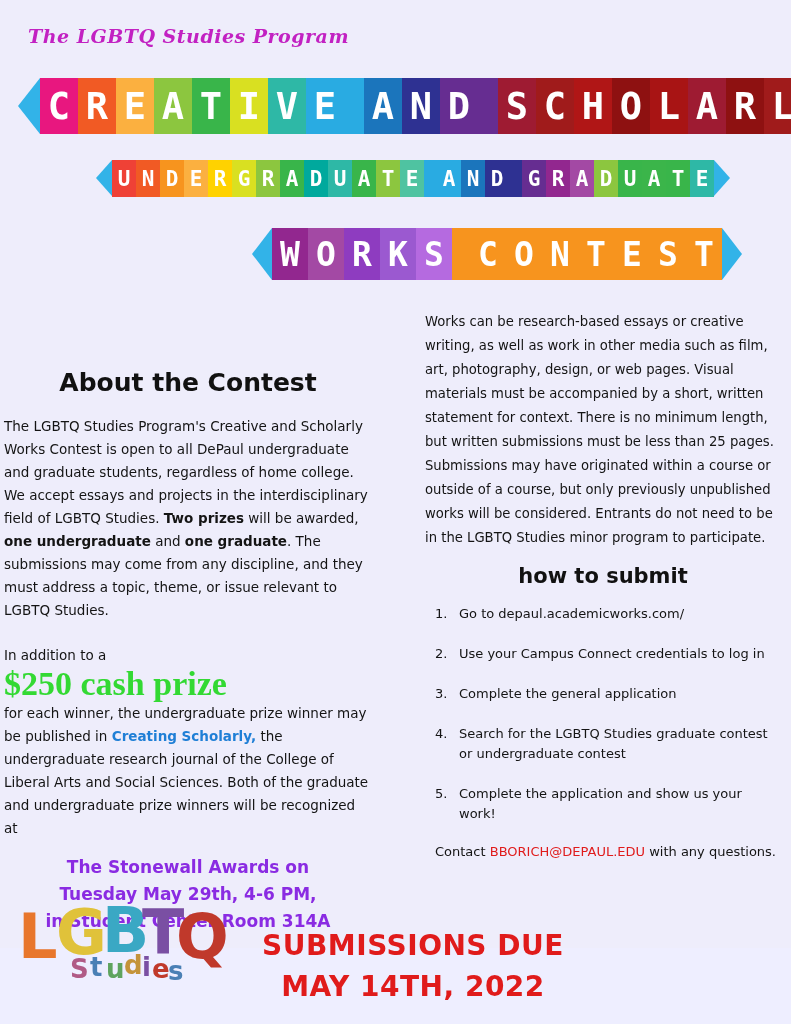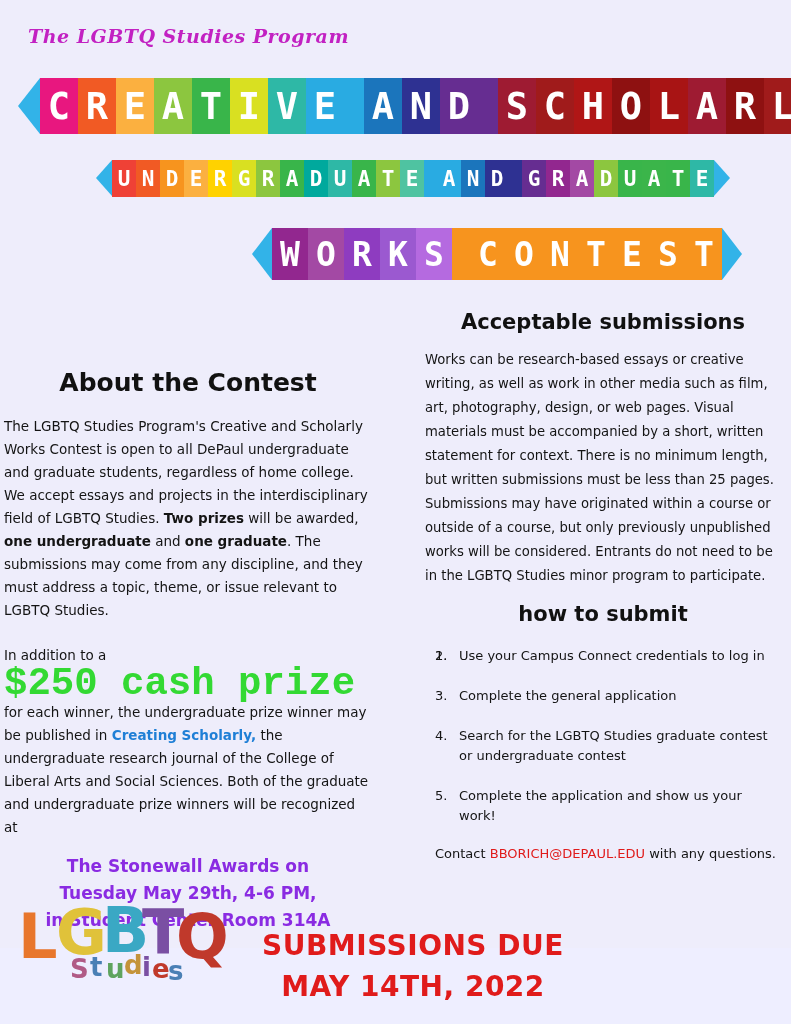--- a/index.html
+++ b/index.html
@@ -365,7 +365,6 @@
   </div>
 
   <div class="col-right">
-    <h2 class="sect right">Acceptable submissions</h2>
     <p class="body">Works can be research-based essays or creative writing, as well as work in other media such as film, art, photography, design, or web pages.  Visual materials must be accompanied by a short, written statement for context.  There is no minimum length, but written submissions must be less than 25 pages. Submissions may have originated within a course or outside of a course, but only previously unpublished works will be considered.  Entrants do not need to be in the LGBTQ Studies minor program to participate.</p>
 
     <h2 class="sect how" style="">how to submit</h2>

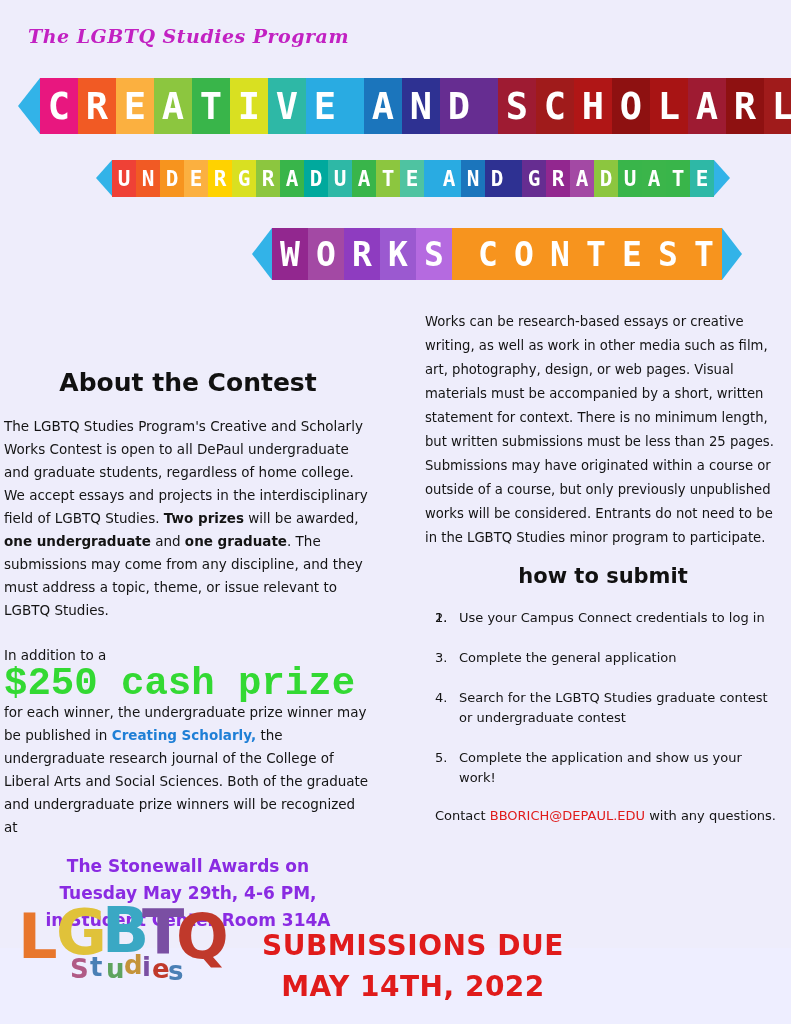--- a/index.html
+++ b/index.html
@@ -369,7 +369,7 @@
 
     <h2 class="sect how" style="">how to submit</h2>
     <ol class="steps" id="steps-list">
-        <li><span class="num">1.</span></li>
+        <li><span class="num">1.</span><span>Go to depaul.academicworks.com/</span></li>
         <li><span class="num">2.</span><span>Use your Campus Connect credentials to log in</span></li>
         <li><span class="num">3.</span><span>Complete the general application</span></li>
         <li><span class="num">4.</span><span>Search for the LGBTQ Studies graduate contest or undergraduate contest</span></li>

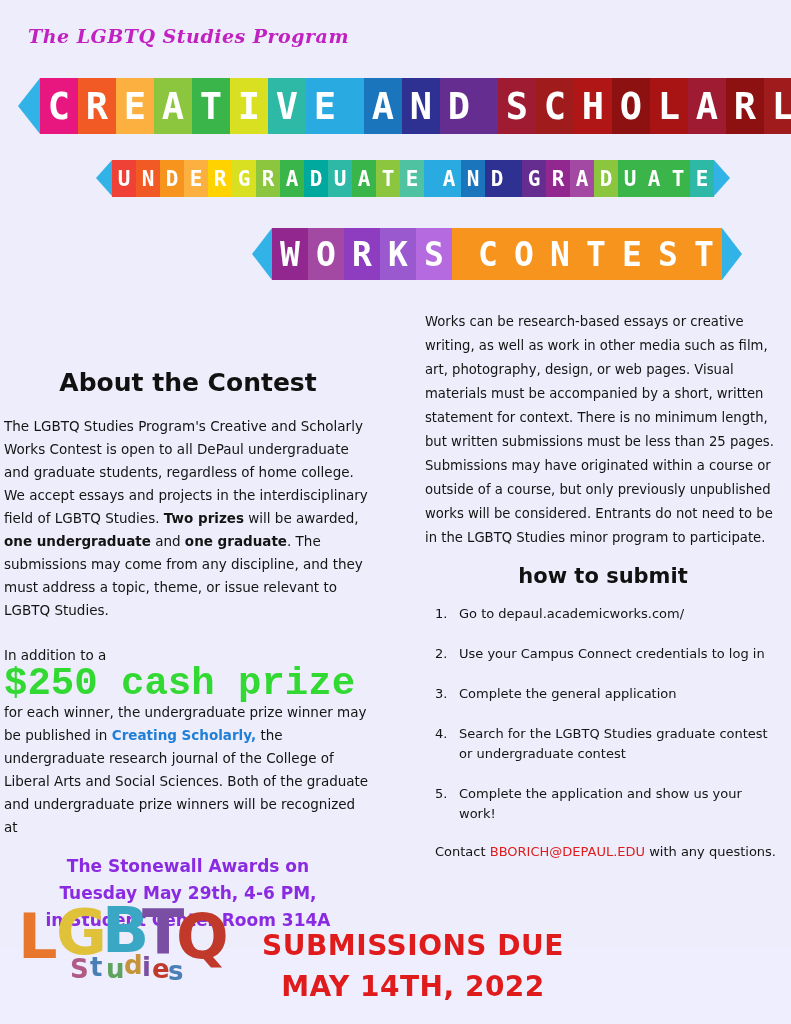--- a/index.html
+++ b/index.html
@@ -165,9 +165,9 @@
   .b { font-weight: bold; }
 
   .prize {
-    font-family: Liberation Mono, monospace;
-    font-weight: bold;
-    font-size: 39px;
+    font-family: Liberation Serif, serif;
+    font-weight: bold;
+    font-size: 34px;
     color: #33d933;
     line-height: 34px;
   }

